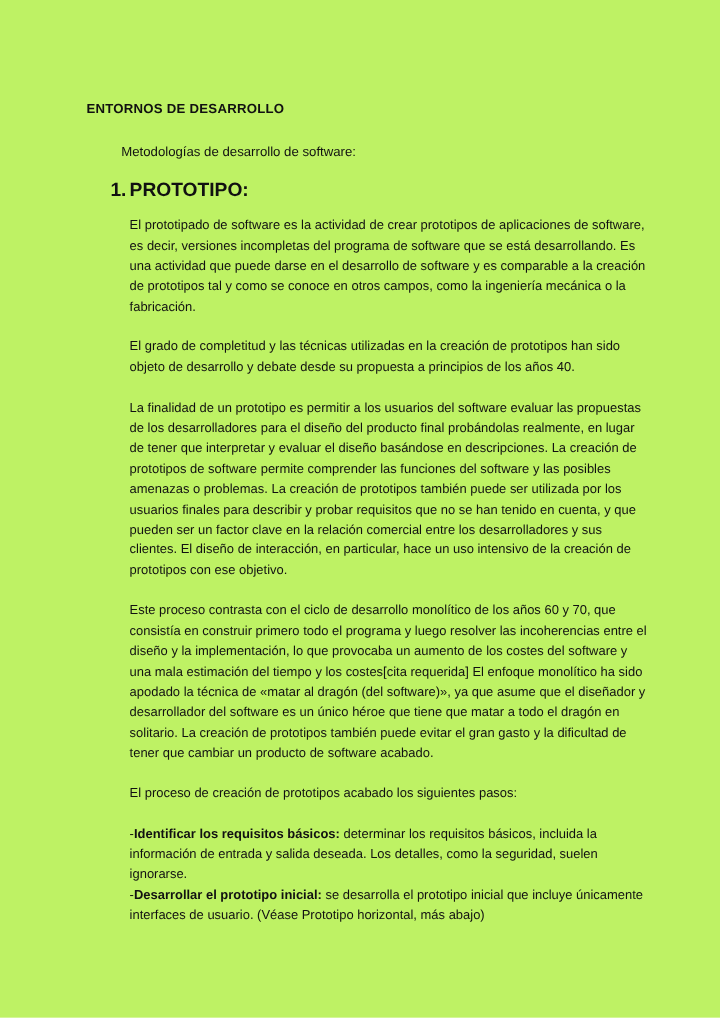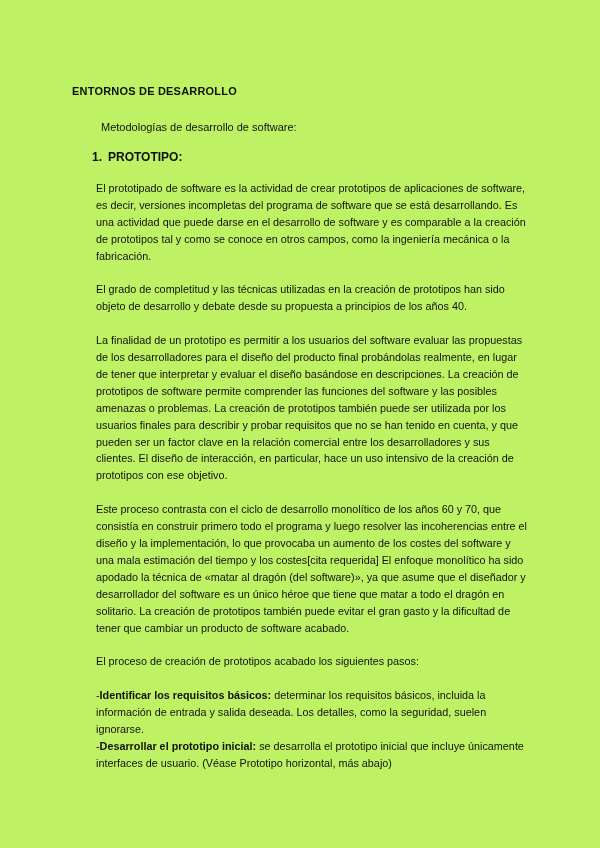--- a/index.html
+++ b/index.html
@@ -8,7 +8,7 @@
   .page { position: absolute; left: 0; top: 0; width: 600px; height: 848px; background: #bef264; }
   .title { position: absolute; left: 72px; top: 85px; font-size: 11px; font-weight: bold; letter-spacing: 0.2px; }
   .subtitle { position: absolute; left: 72px; top: 121px; font-size: 11px; margin-left: 29px; }
-  .section-head { position: absolute; left: 92px; top: 150px; font-size: 12px; font-weight: bold; }
+  .section-head { position: absolute; left: 92px; top: 150px; font-size: 16px; font-weight: bold; }
   .section-head .num { display: inline-block; width: 16px; }
   .body { position: absolute; left: 96px; top: 180px; width: 432px; font-size: 10.8px; line-height: 16.9px; }
   .body p { margin: 0 0 16.9px 0; }

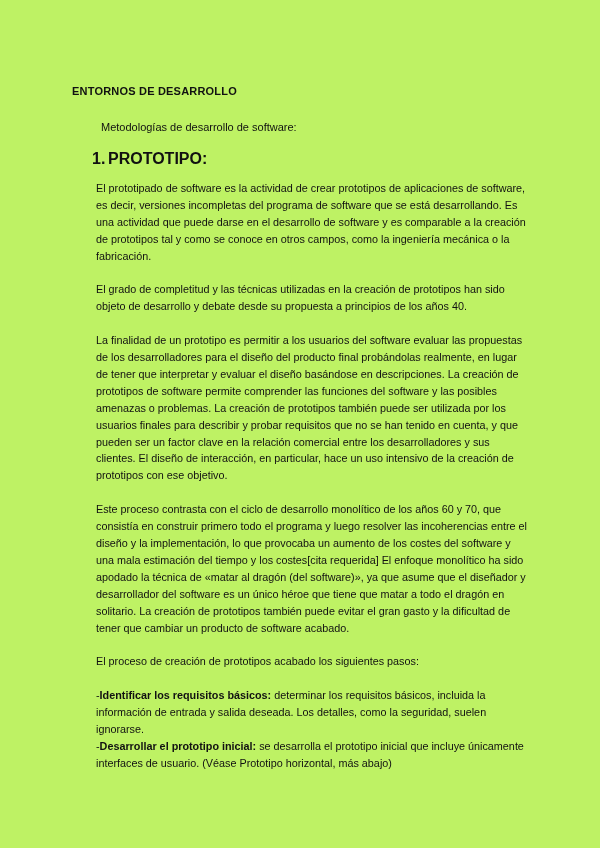--- a/index.html
+++ b/index.html
@@ -10,7 +10,7 @@
   .subtitle { position: absolute; left: 72px; top: 121px; font-size: 11px; margin-left: 29px; }
   .section-head { position: absolute; left: 92px; top: 150px; font-size: 16px; font-weight: bold; }
   .section-head .num { display: inline-block; width: 16px; }
-  .body { position: absolute; left: 96px; top: 180px; width: 432px; font-size: 10.8px; line-height: 16.9px; }
+  .body { position: absolute; left: 108px; top: 180px; width: 432px; font-size: 10.8px; line-height: 16.9px; }
   .body p { margin: 0 0 16.9px 0; }
   .body p.tight { margin-bottom: 0; }
   .body b { font-weight: bold; }

